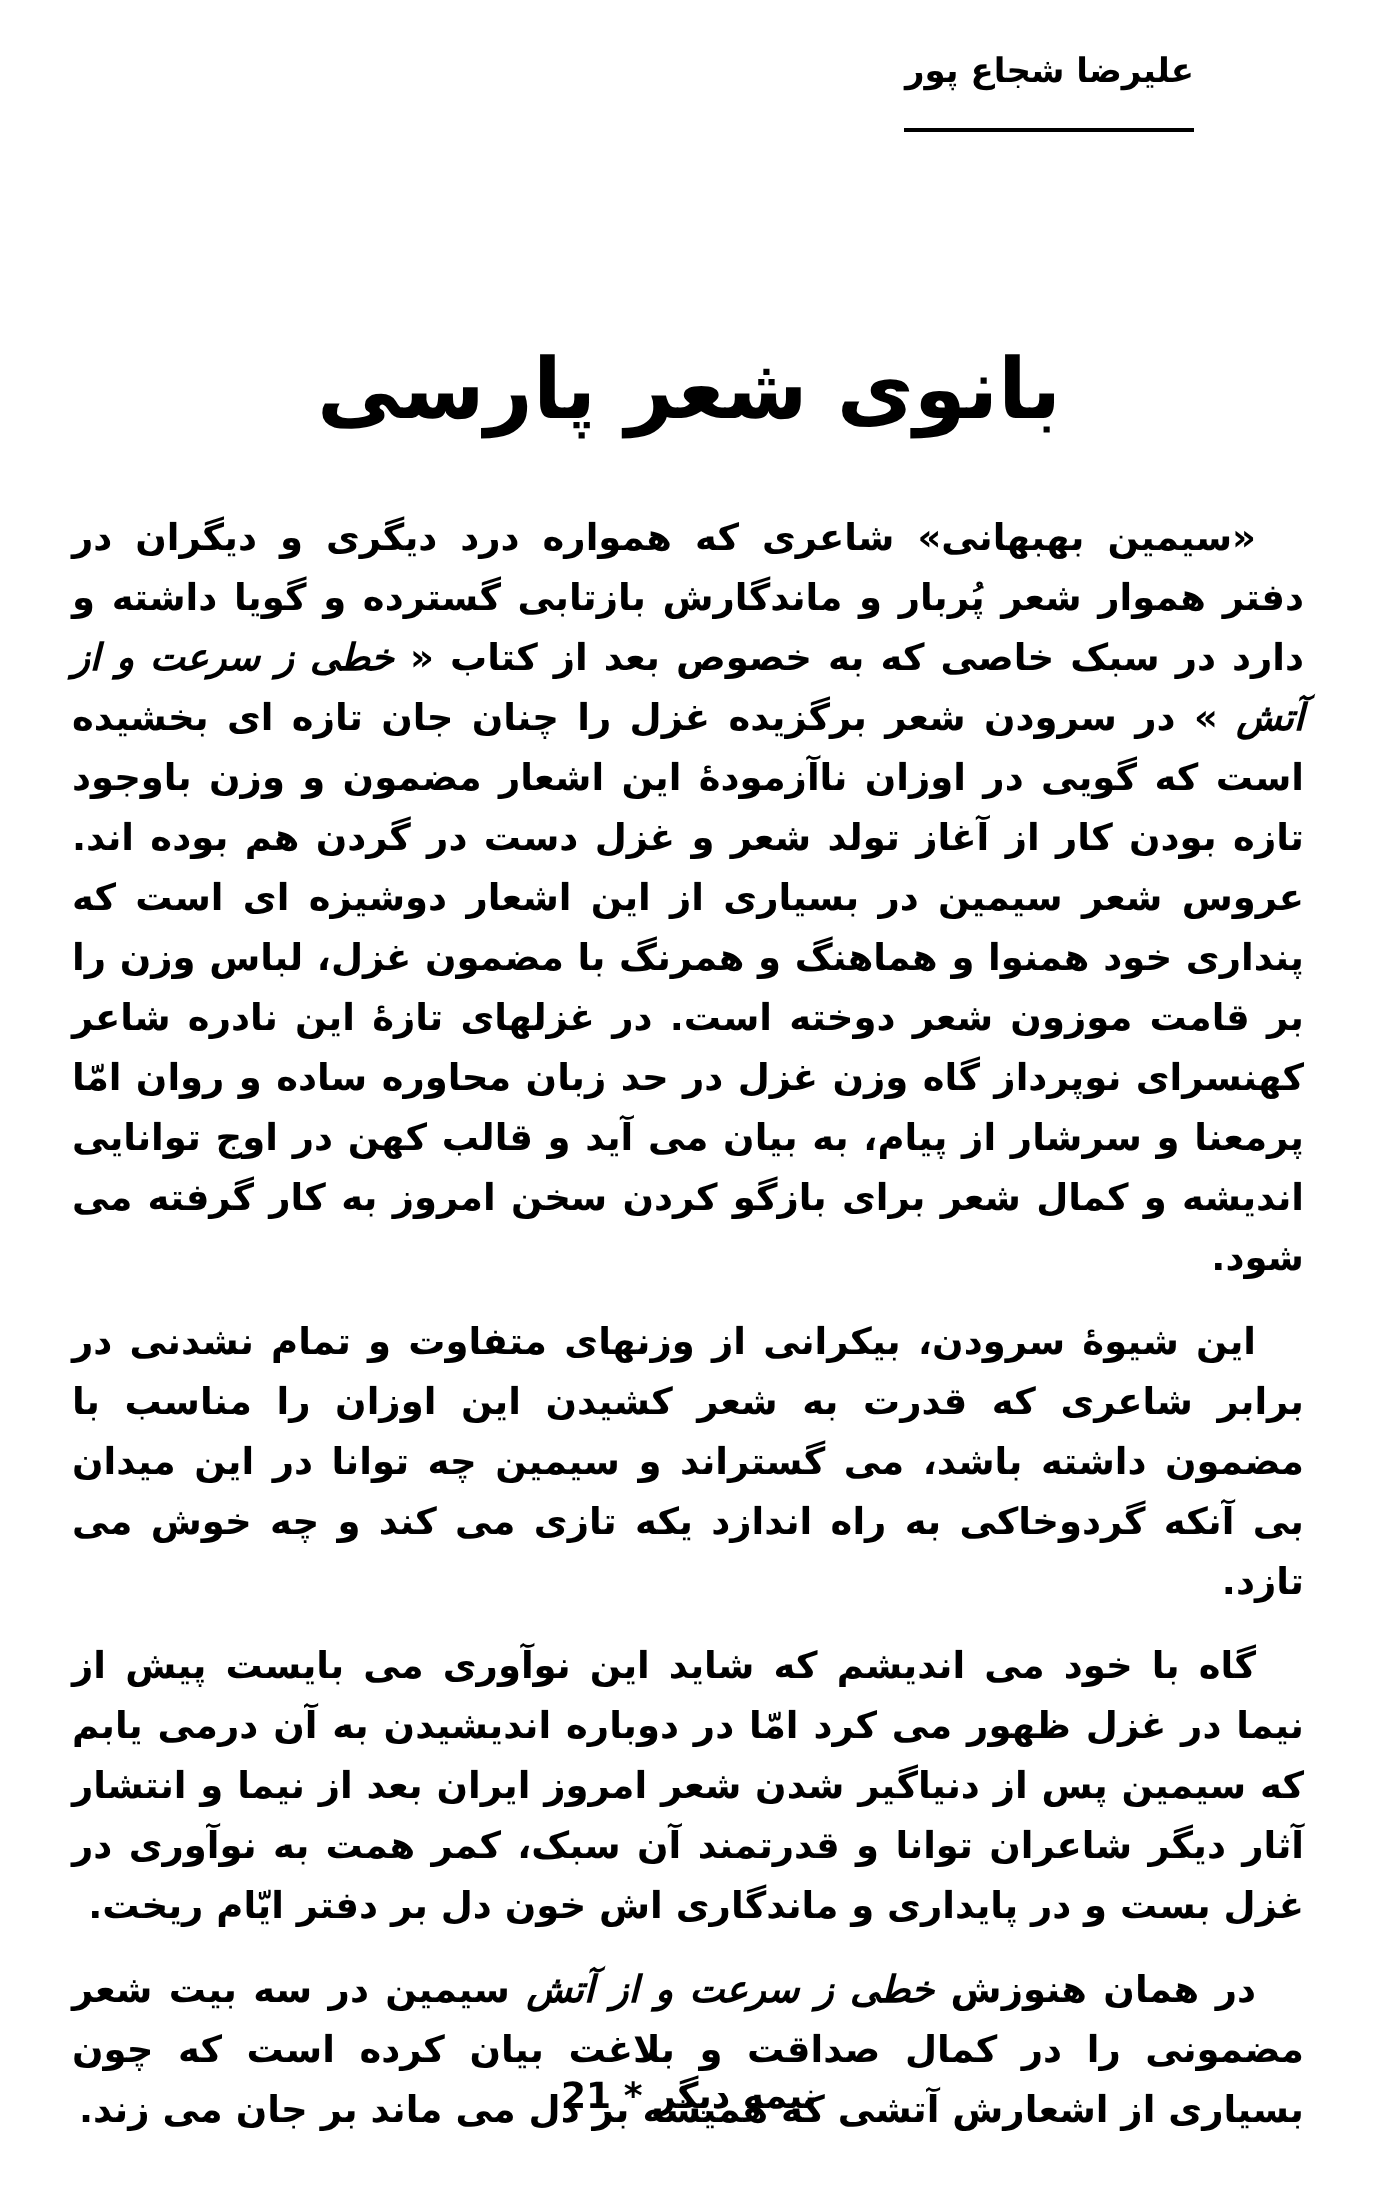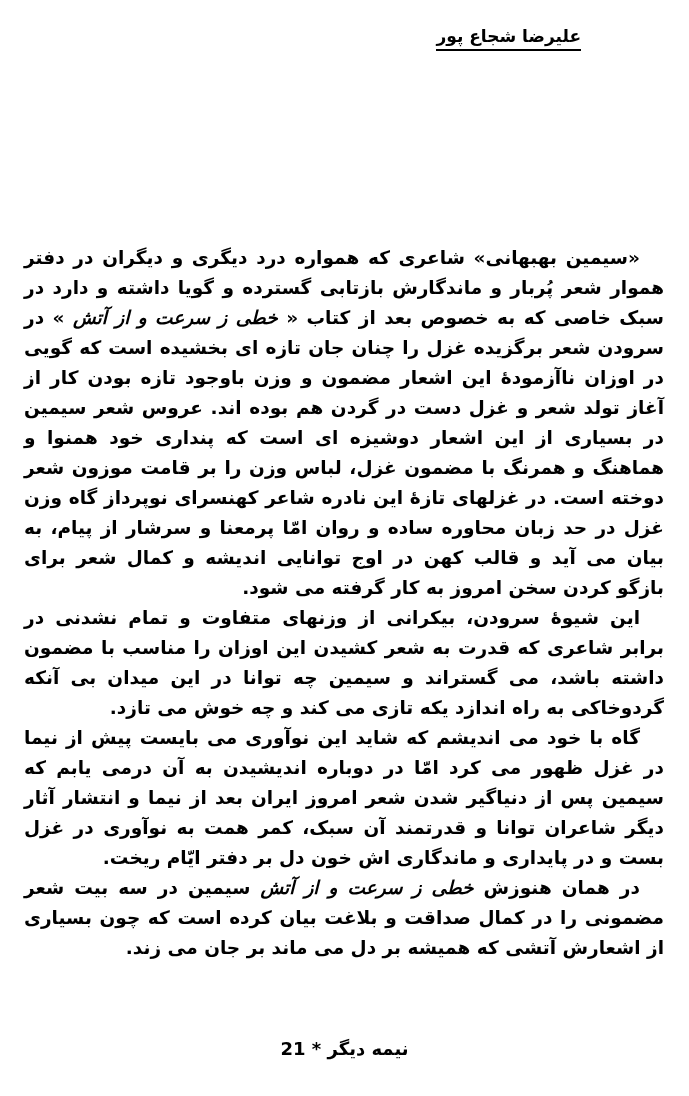--- a/index.html
+++ b/index.html
@@ -20,11 +20,11 @@
   .author {
     position: absolute;
     top: 26px;
-    right: 108px;
+    right: 92px;
     font-size: 17px;
     font-weight: bold;
     border-bottom: 2px solid #000;
-    padding-bottom: 3px;
+    padding-bottom: 18px;
     white-space: nowrap;
   }
   .title {

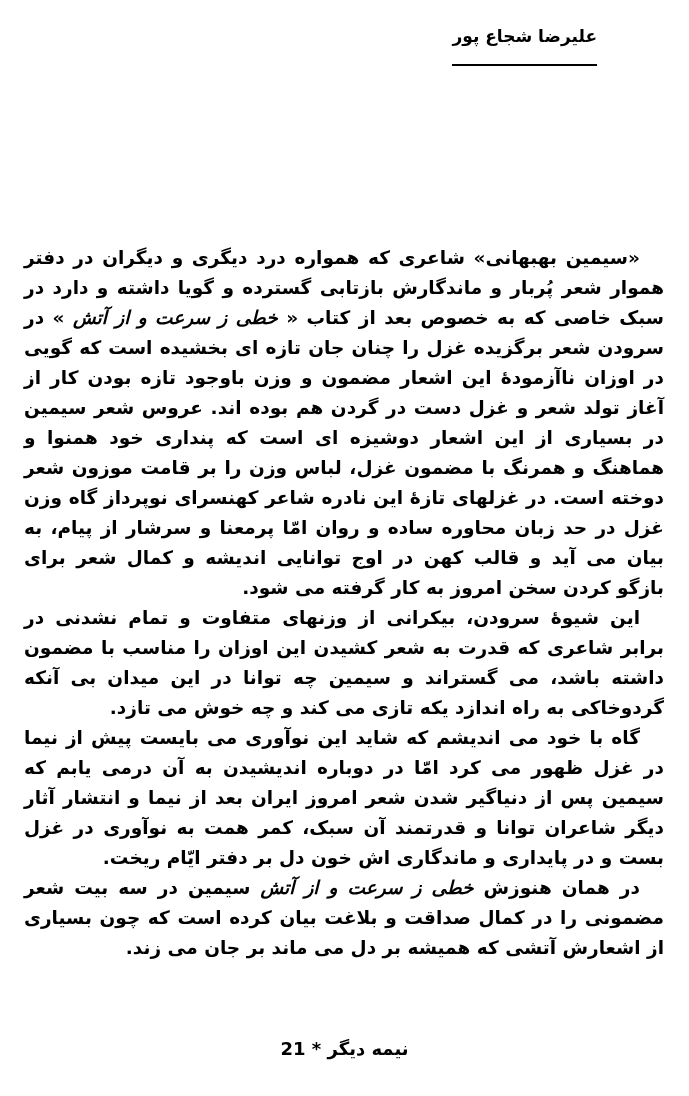--- a/index.html
+++ b/index.html
@@ -72,6 +72,7 @@
 
   <div class="author">علیرضا شجاع پور</div>
 
+  <h1 class="title">بانوی شعر پارسی</h1>
 
   <div class="body-text">
 

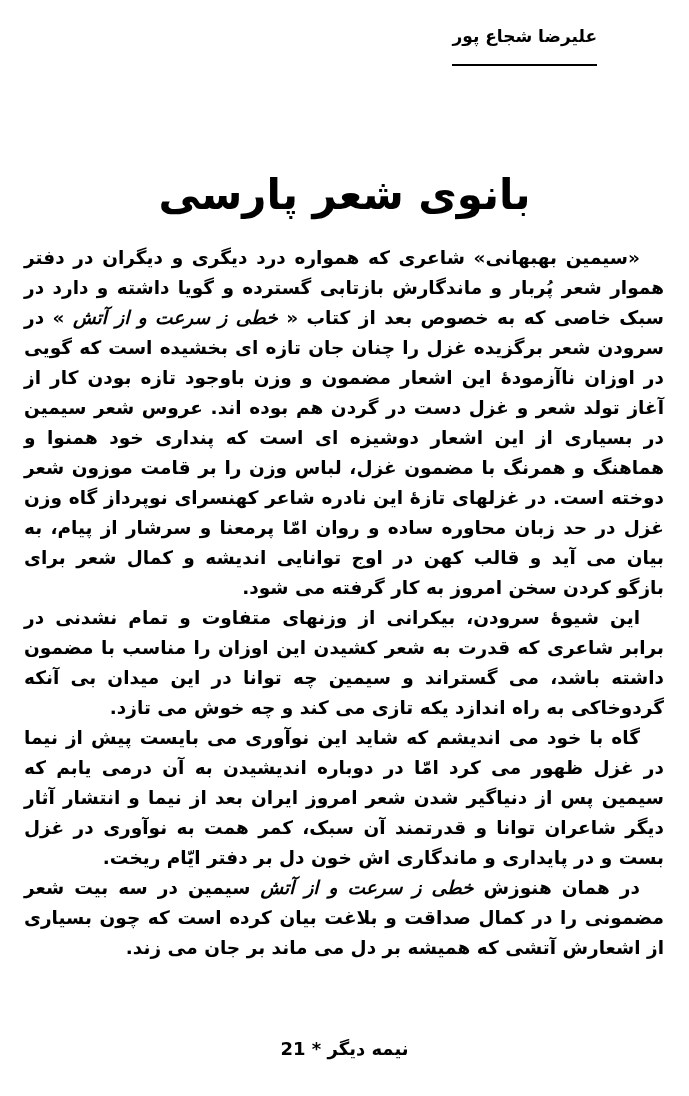--- a/index.html
+++ b/index.html
@@ -49,7 +49,7 @@
     text-justify: inter-word;
   }
   .body-text p {
-    margin: 0;
+    margin: 12px;
     text-indent: 24px;
   }
   .book-title {

